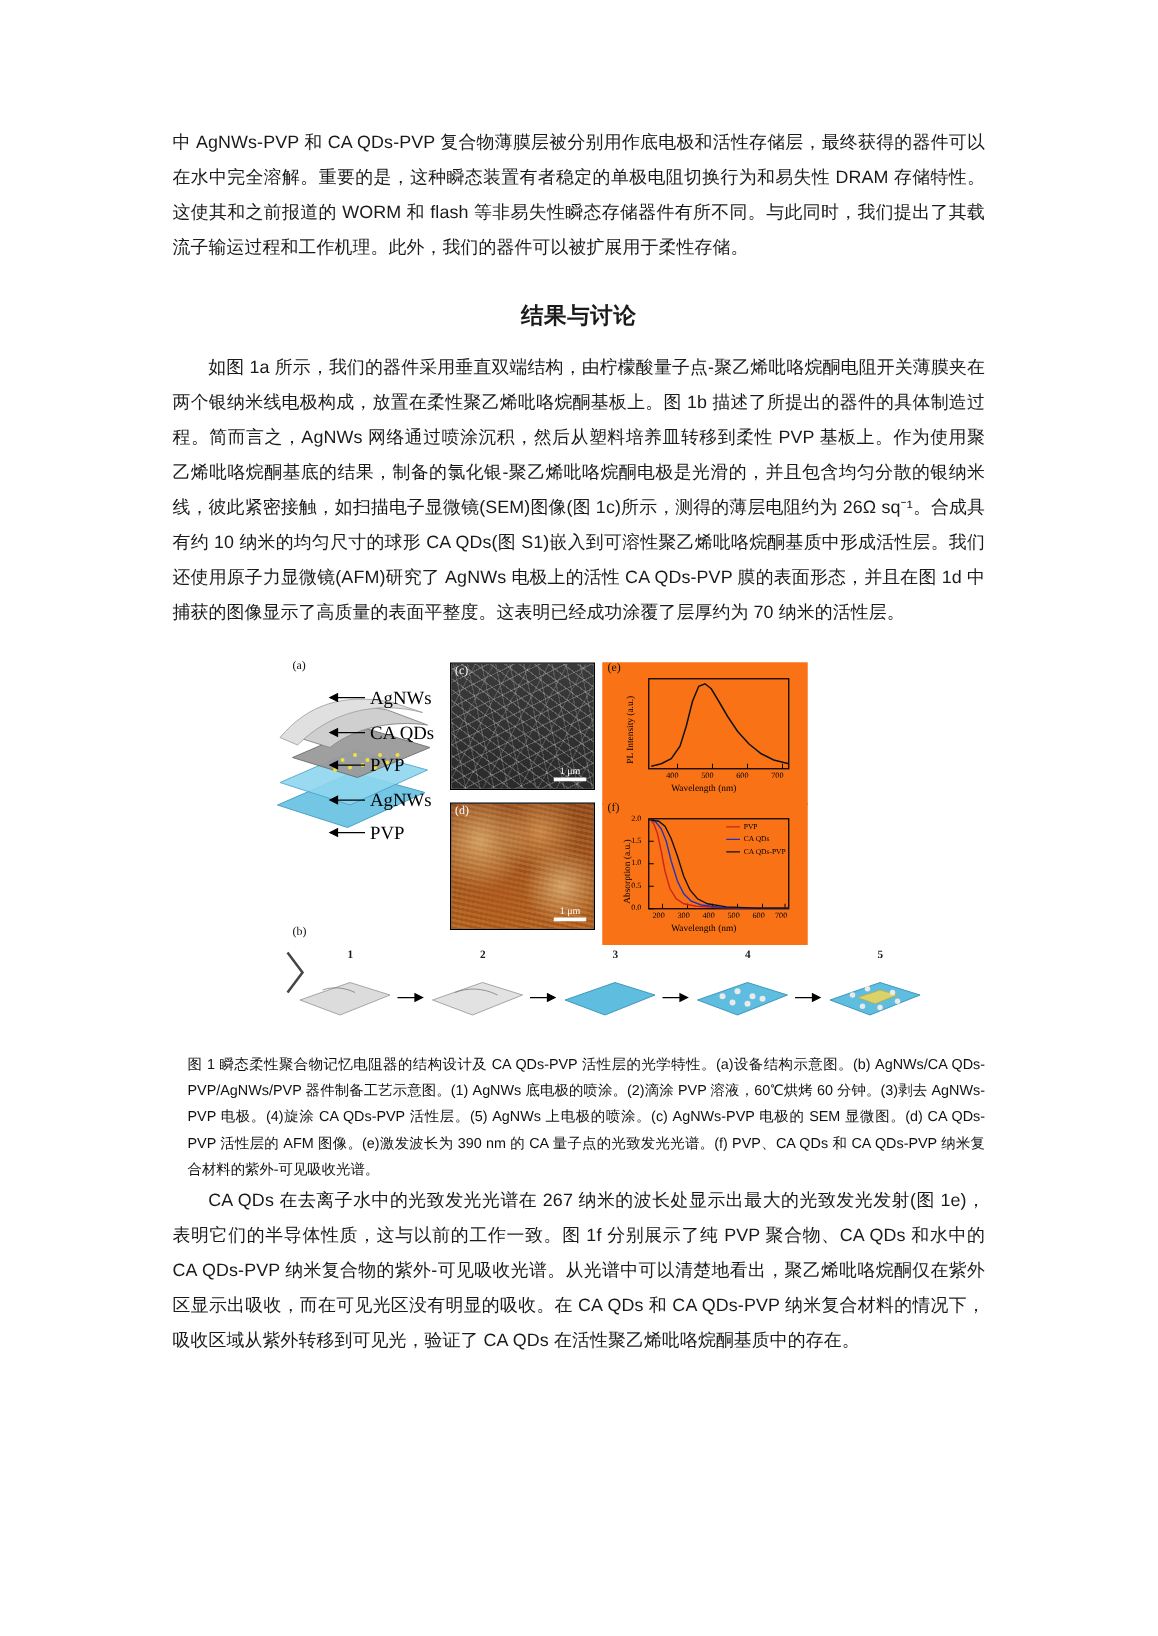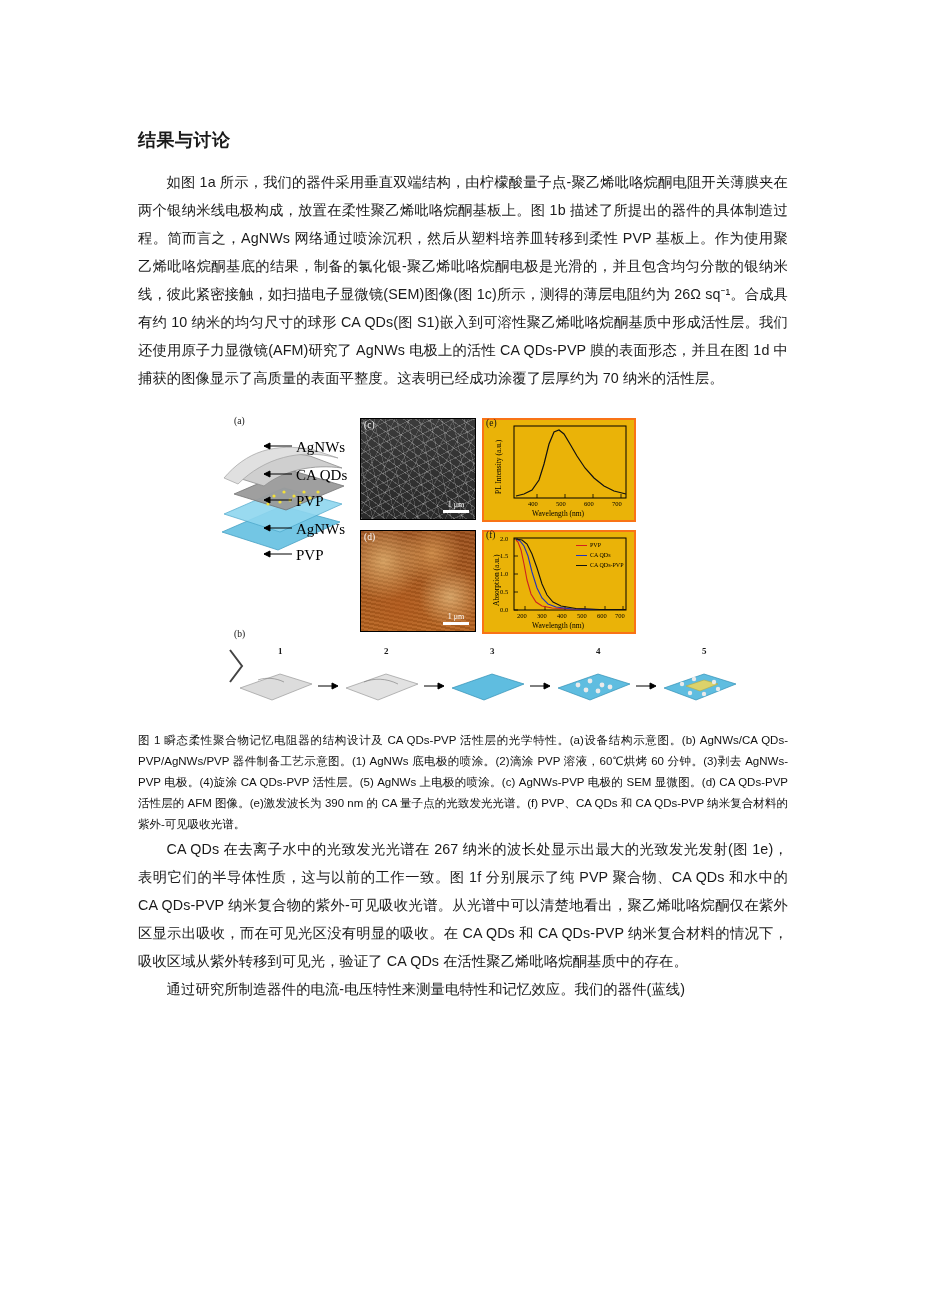--- a/index.html
+++ b/index.html
@@ -160,6 +160,7 @@
 <div class="page">
   <div class="content">
 
+    <p class="body-text">中 AgNWs-PVP 和 CA QDs-PVP 复合物薄膜层被分别用作底电极和活性存储层，最终获得的器件可以在水中完全溶解。重要的是，这种瞬态装置有者稳定的单极电阻切换行为和易失性 DRAM 存储特性。这使其和之前报道的 WORM 和 flash 等非易失性瞬态存储器件有所不同。与此同时，我们提出了其载流子输运过程和工作机理。此外，我们的器件可以被扩展用于柔性存储。</p>
 
     <h2 class="section-heading">结果与讨论</h2>
 

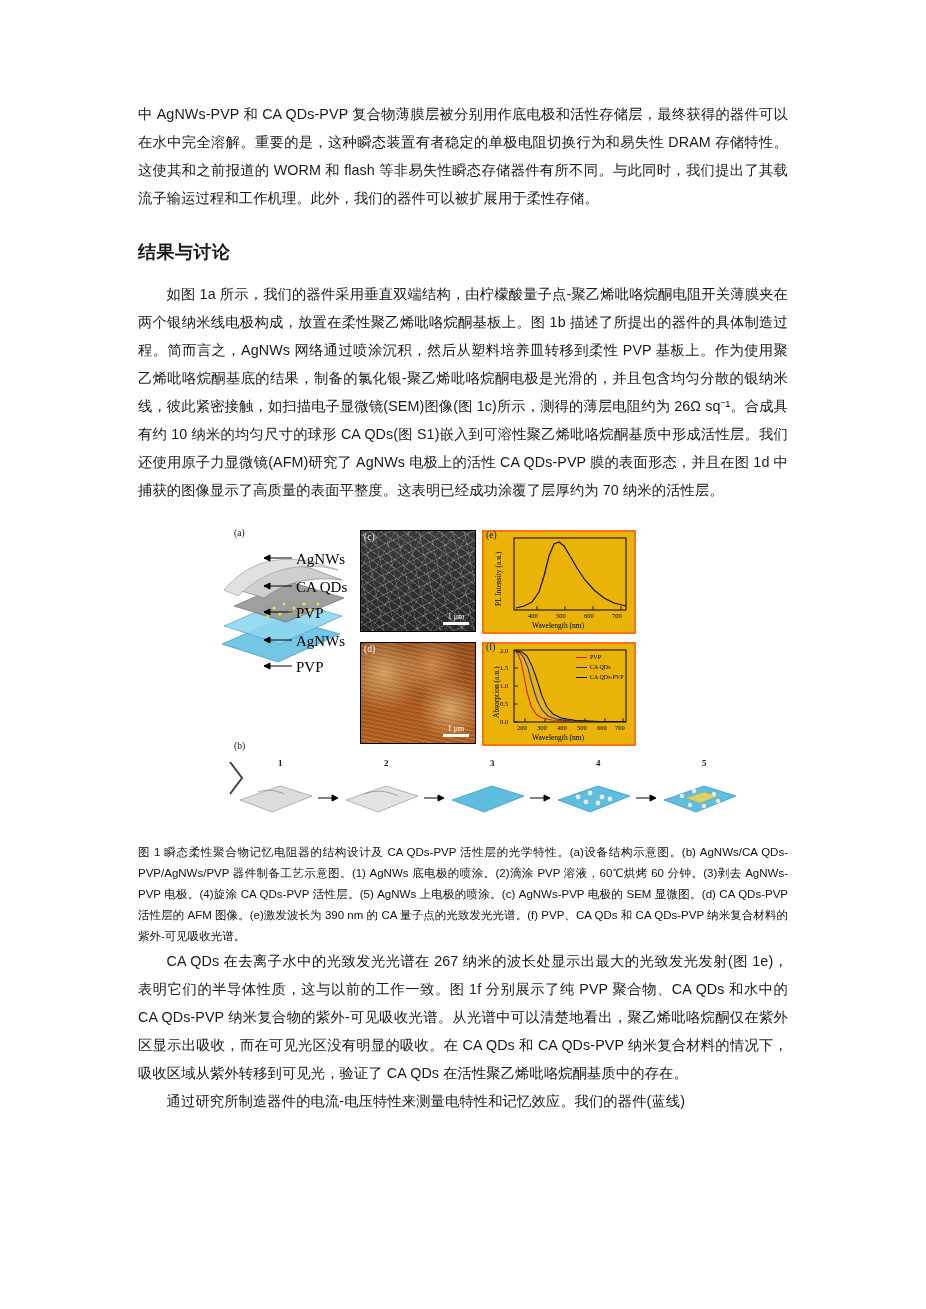--- a/index.html
+++ b/index.html
@@ -39,6 +39,7 @@
     margin: 26px 0 14px 0;
     line-height: 28px;
     letter-spacing: 0.5px;
+    text-align: center;
   }
 
   

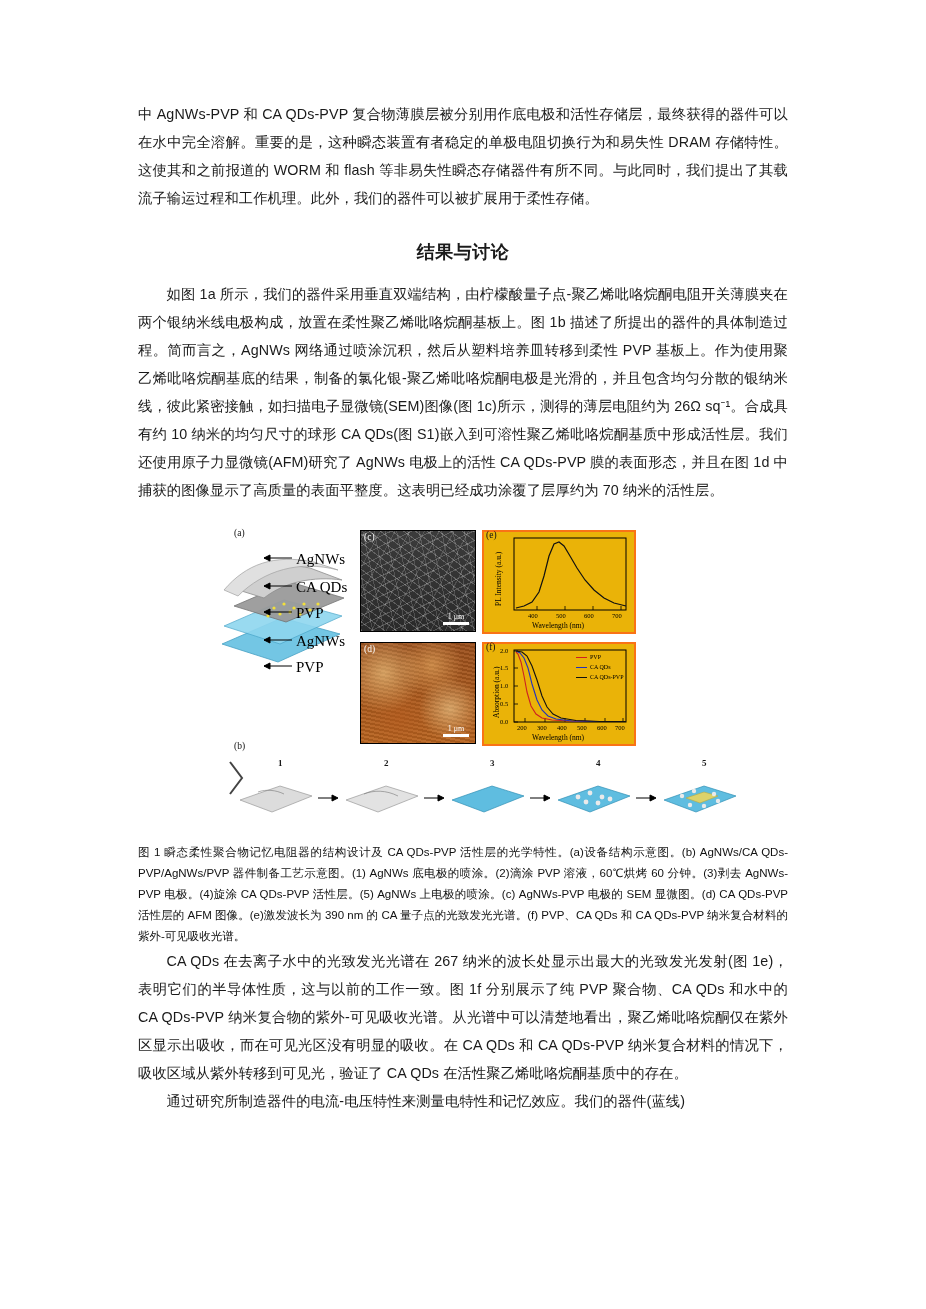--- a/index.html
+++ b/index.html
@@ -109,8 +109,8 @@
   
   .plot {
     position: absolute;
-    background: #eab308;
-    border: 2px solid #f97316;
+    background: #f97316;
+    border: 7px solid #f97316;
   }
   .plot .yaxis-title, .plot .xaxis-title {
     position: absolute;

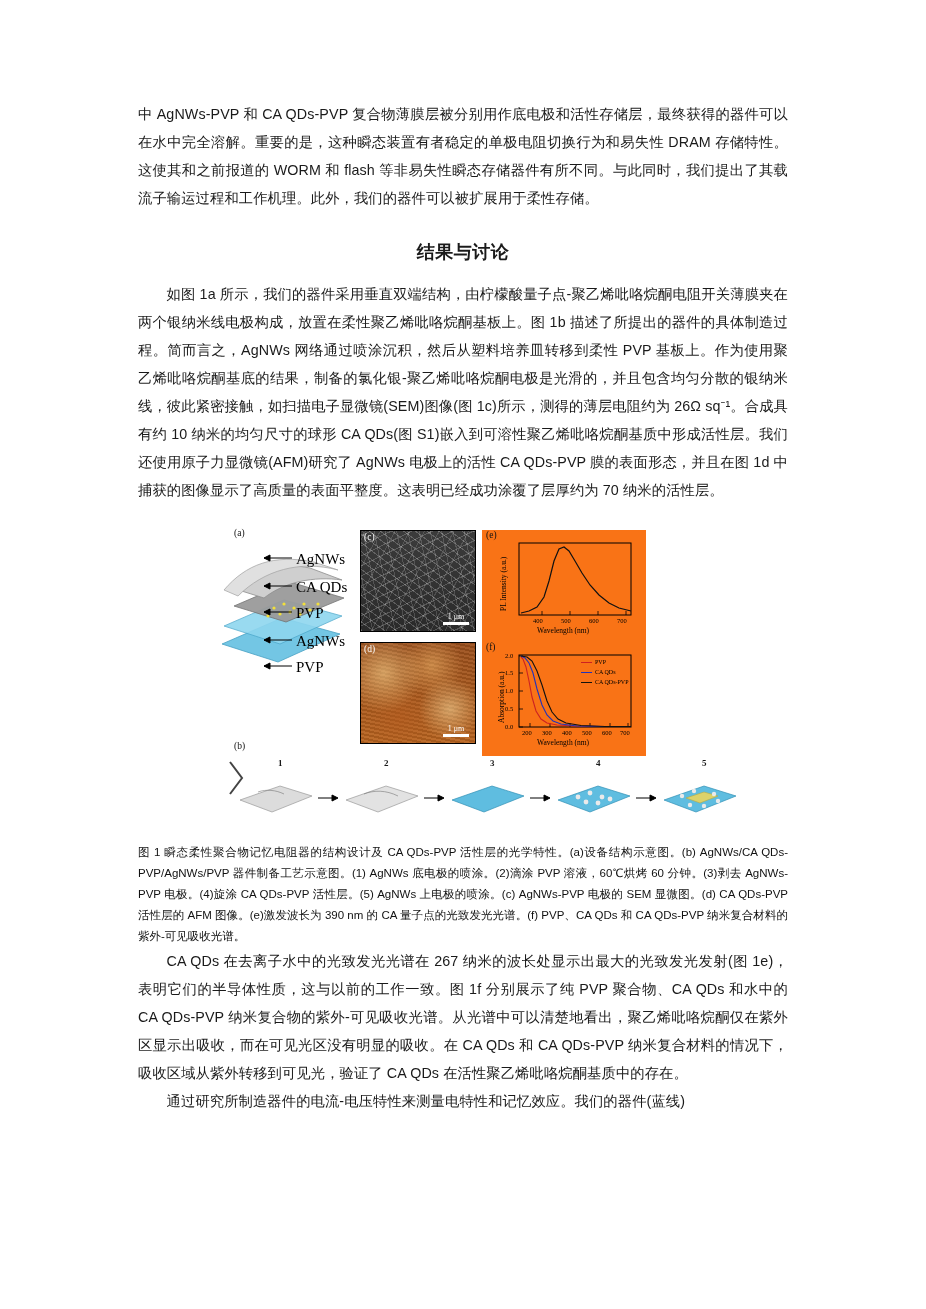--- a/index.html
+++ b/index.html
@@ -152,6 +152,7 @@
     line-height: 21px;
     text-align: justify;
     color: #111;
+    margin-left: 12px;
   }
   .after-figure { margin-top: 22px; }
 </style>

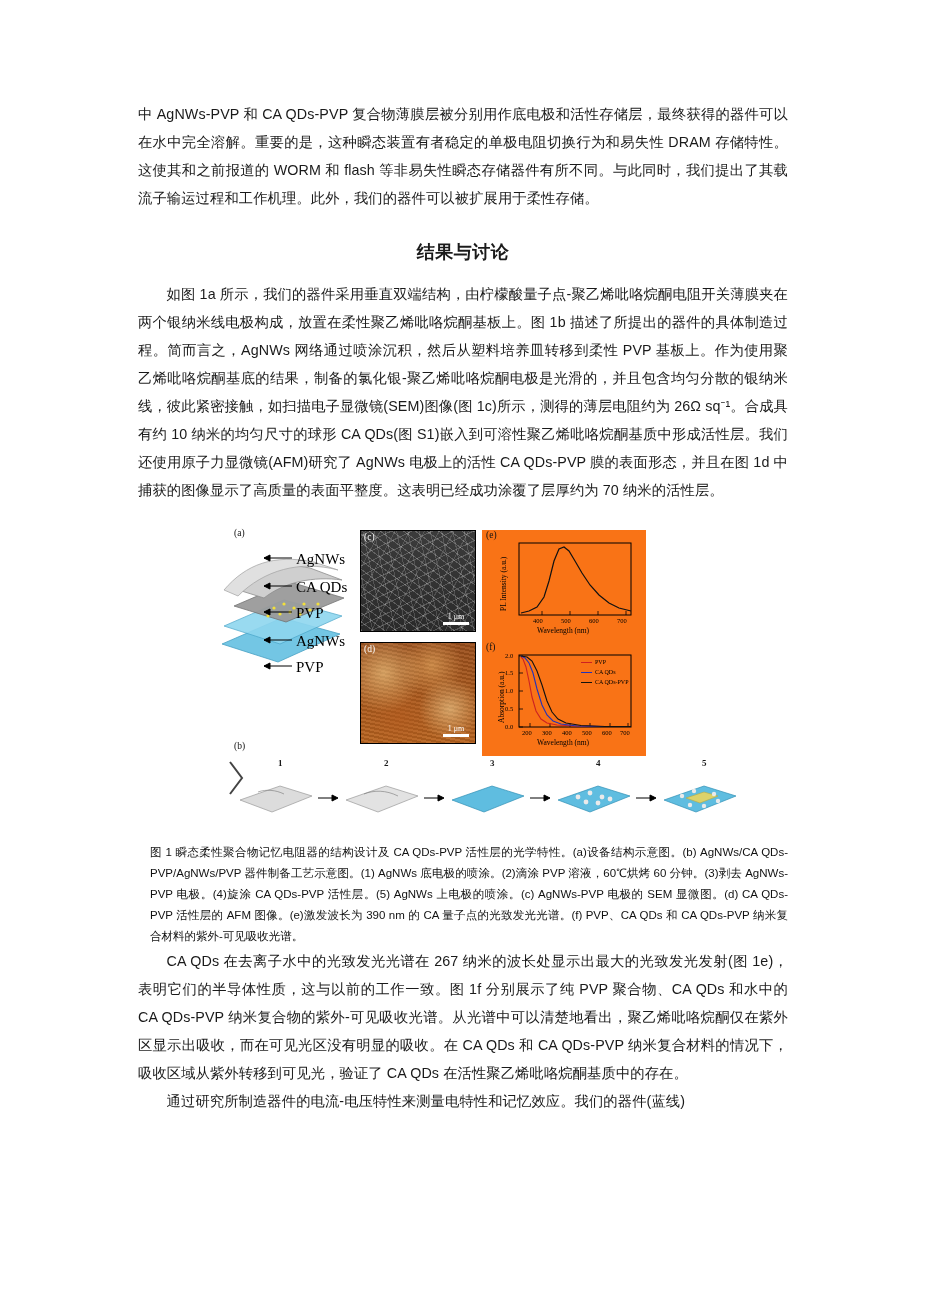--- a/index.html
+++ b/index.html
@@ -368,7 +368,6 @@
     </div>
 
     <p class="body-text indent after-figure">CA QDs 在去离子水中的光致发光光谱在 267 纳米的波长处显示出最大的光致发光发射(图 1e)，表明它们的半导体性质，这与以前的工作一致。图 1f 分别展示了纯 PVP 聚合物、CA QDs 和水中的 CA QDs-PVP 纳米复合物的紫外-可见吸收光谱。从光谱中可以清楚地看出，聚乙烯吡咯烷酮仅在紫外区显示出吸收，而在可见光区没有明显的吸收。在 CA QDs 和 CA QDs-PVP 纳米复合材料的情况下，吸收区域从紫外转移到可见光，验证了 CA QDs 在活性聚乙烯吡咯烷酮基质中的存在。</p>
-    <p class="body-text indent">通过研究所制造器件的电流-电压特性来测量电特性和记忆效应。我们的器件(蓝线)</p>
 
   </div>
 </div>

